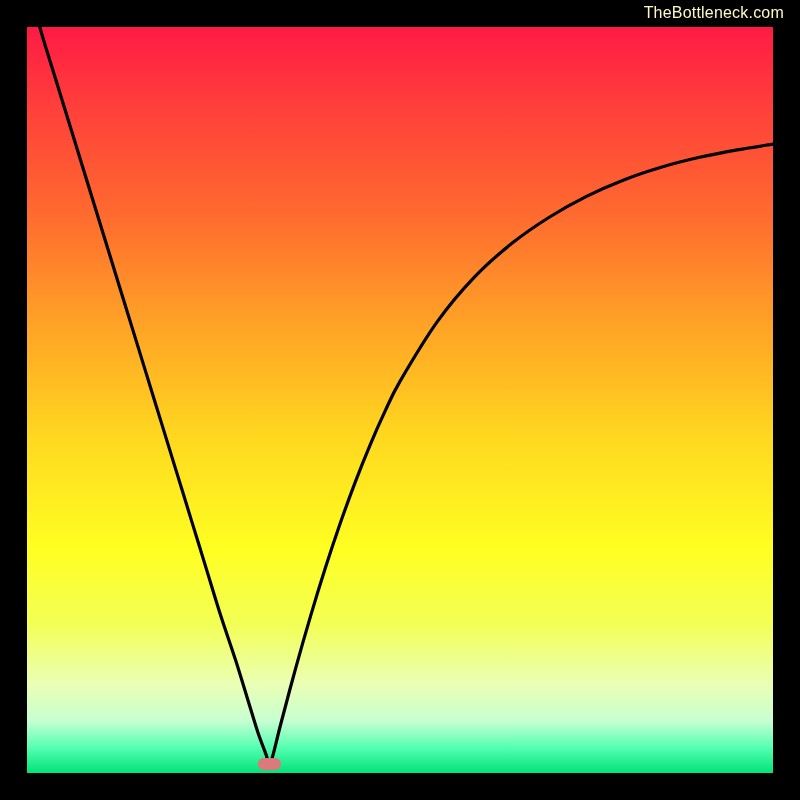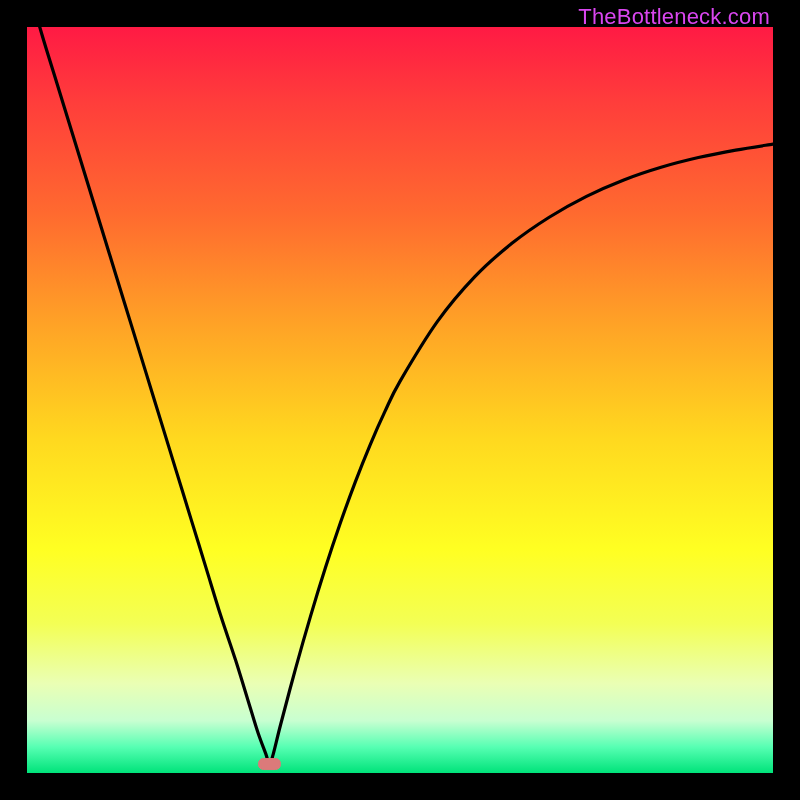--- a/index.html
+++ b/index.html
@@ -23,9 +23,9 @@
   .watermark {
     position: absolute;
     top: 4px;
-    right: 30px;
-    color: #d946ef;
-    font-size: 22px;
+    right: 16px;
+    color: #fef9c3;
+    font-size: 16px;
     font-weight: 400;
     letter-spacing: 0.2px;
   }

